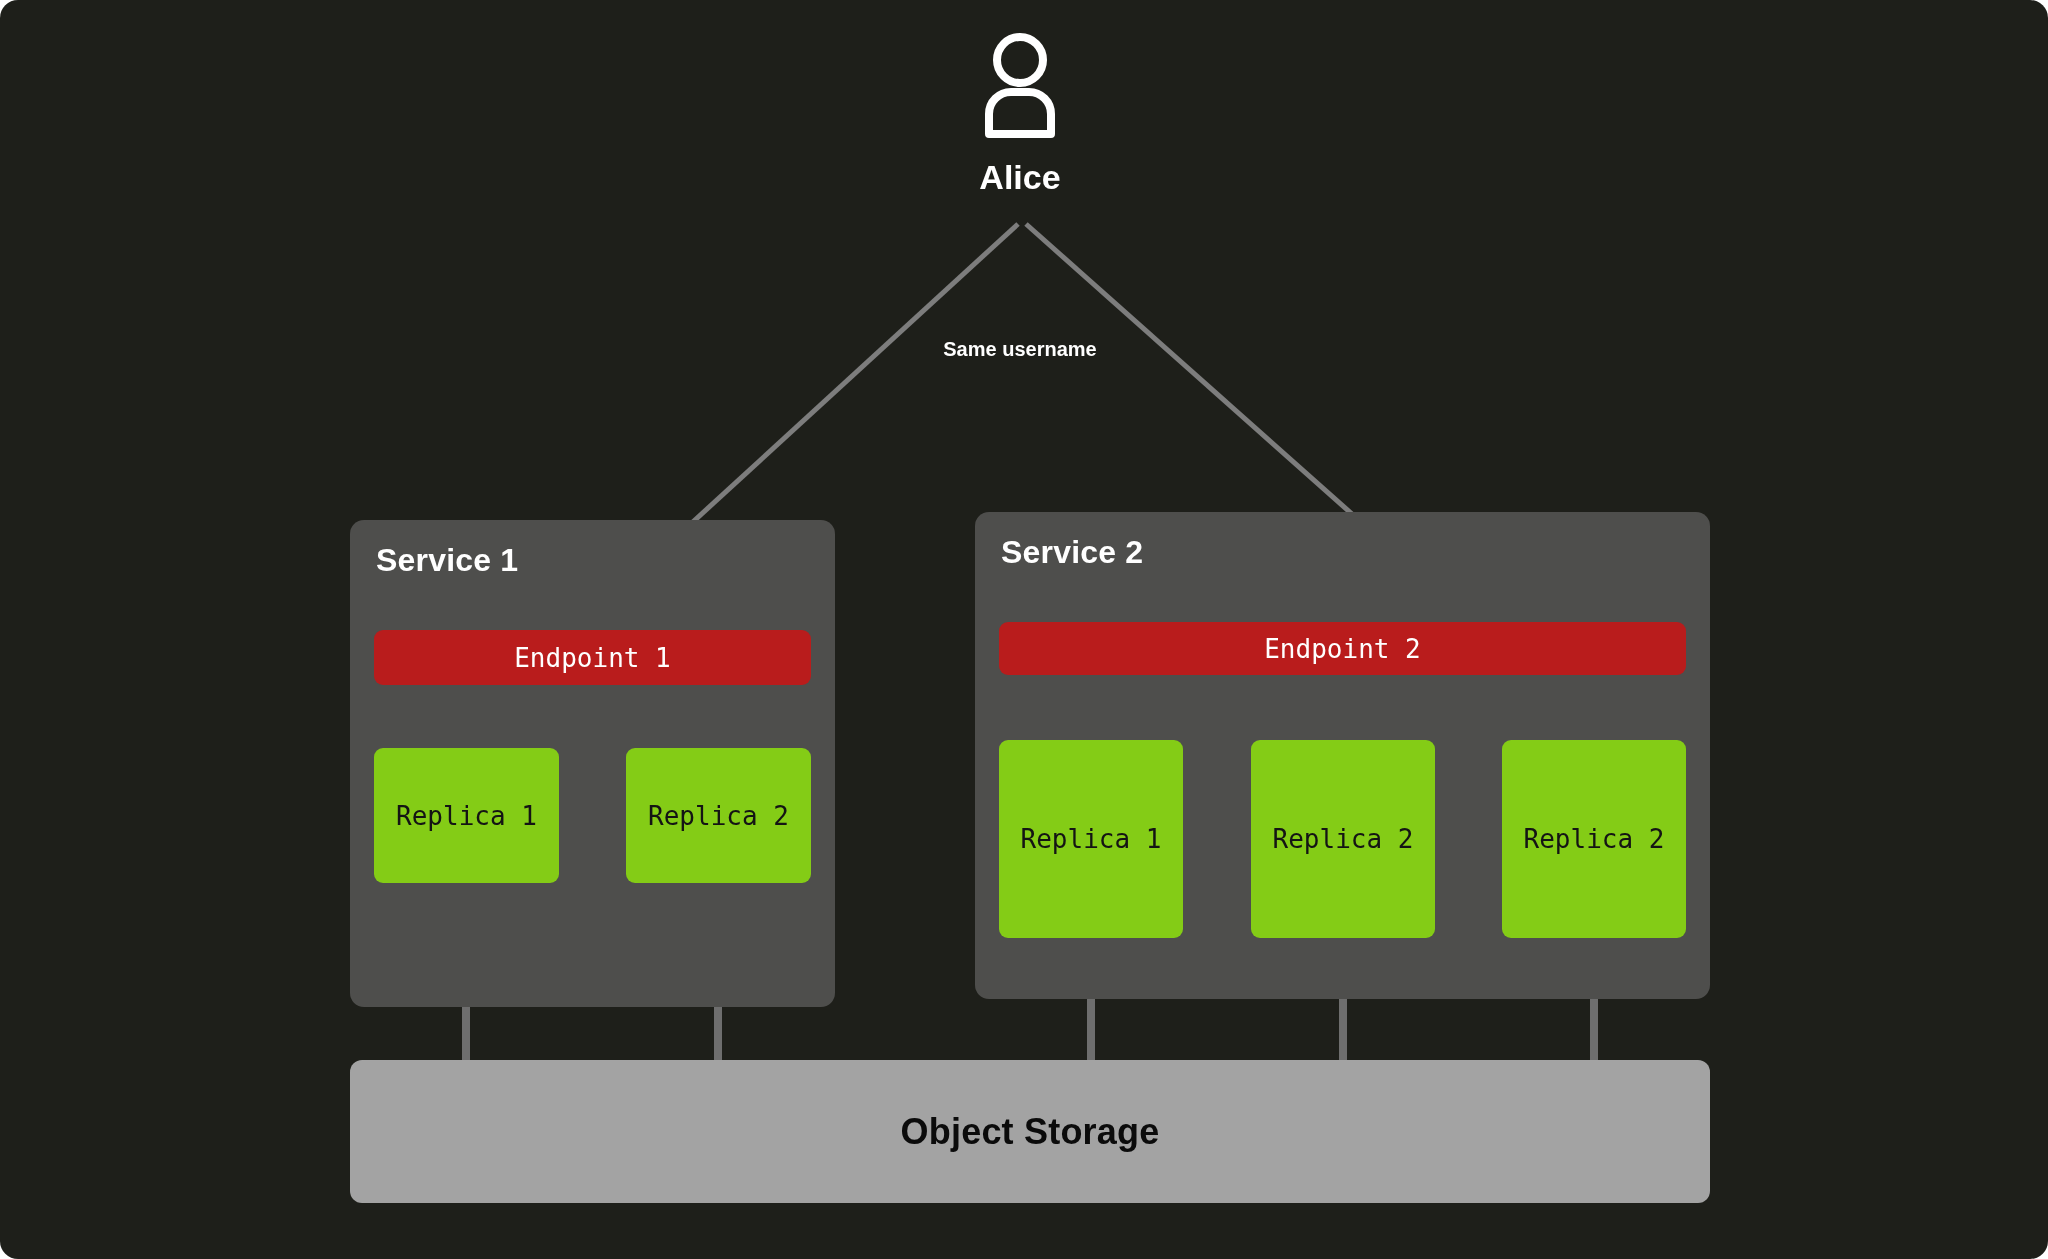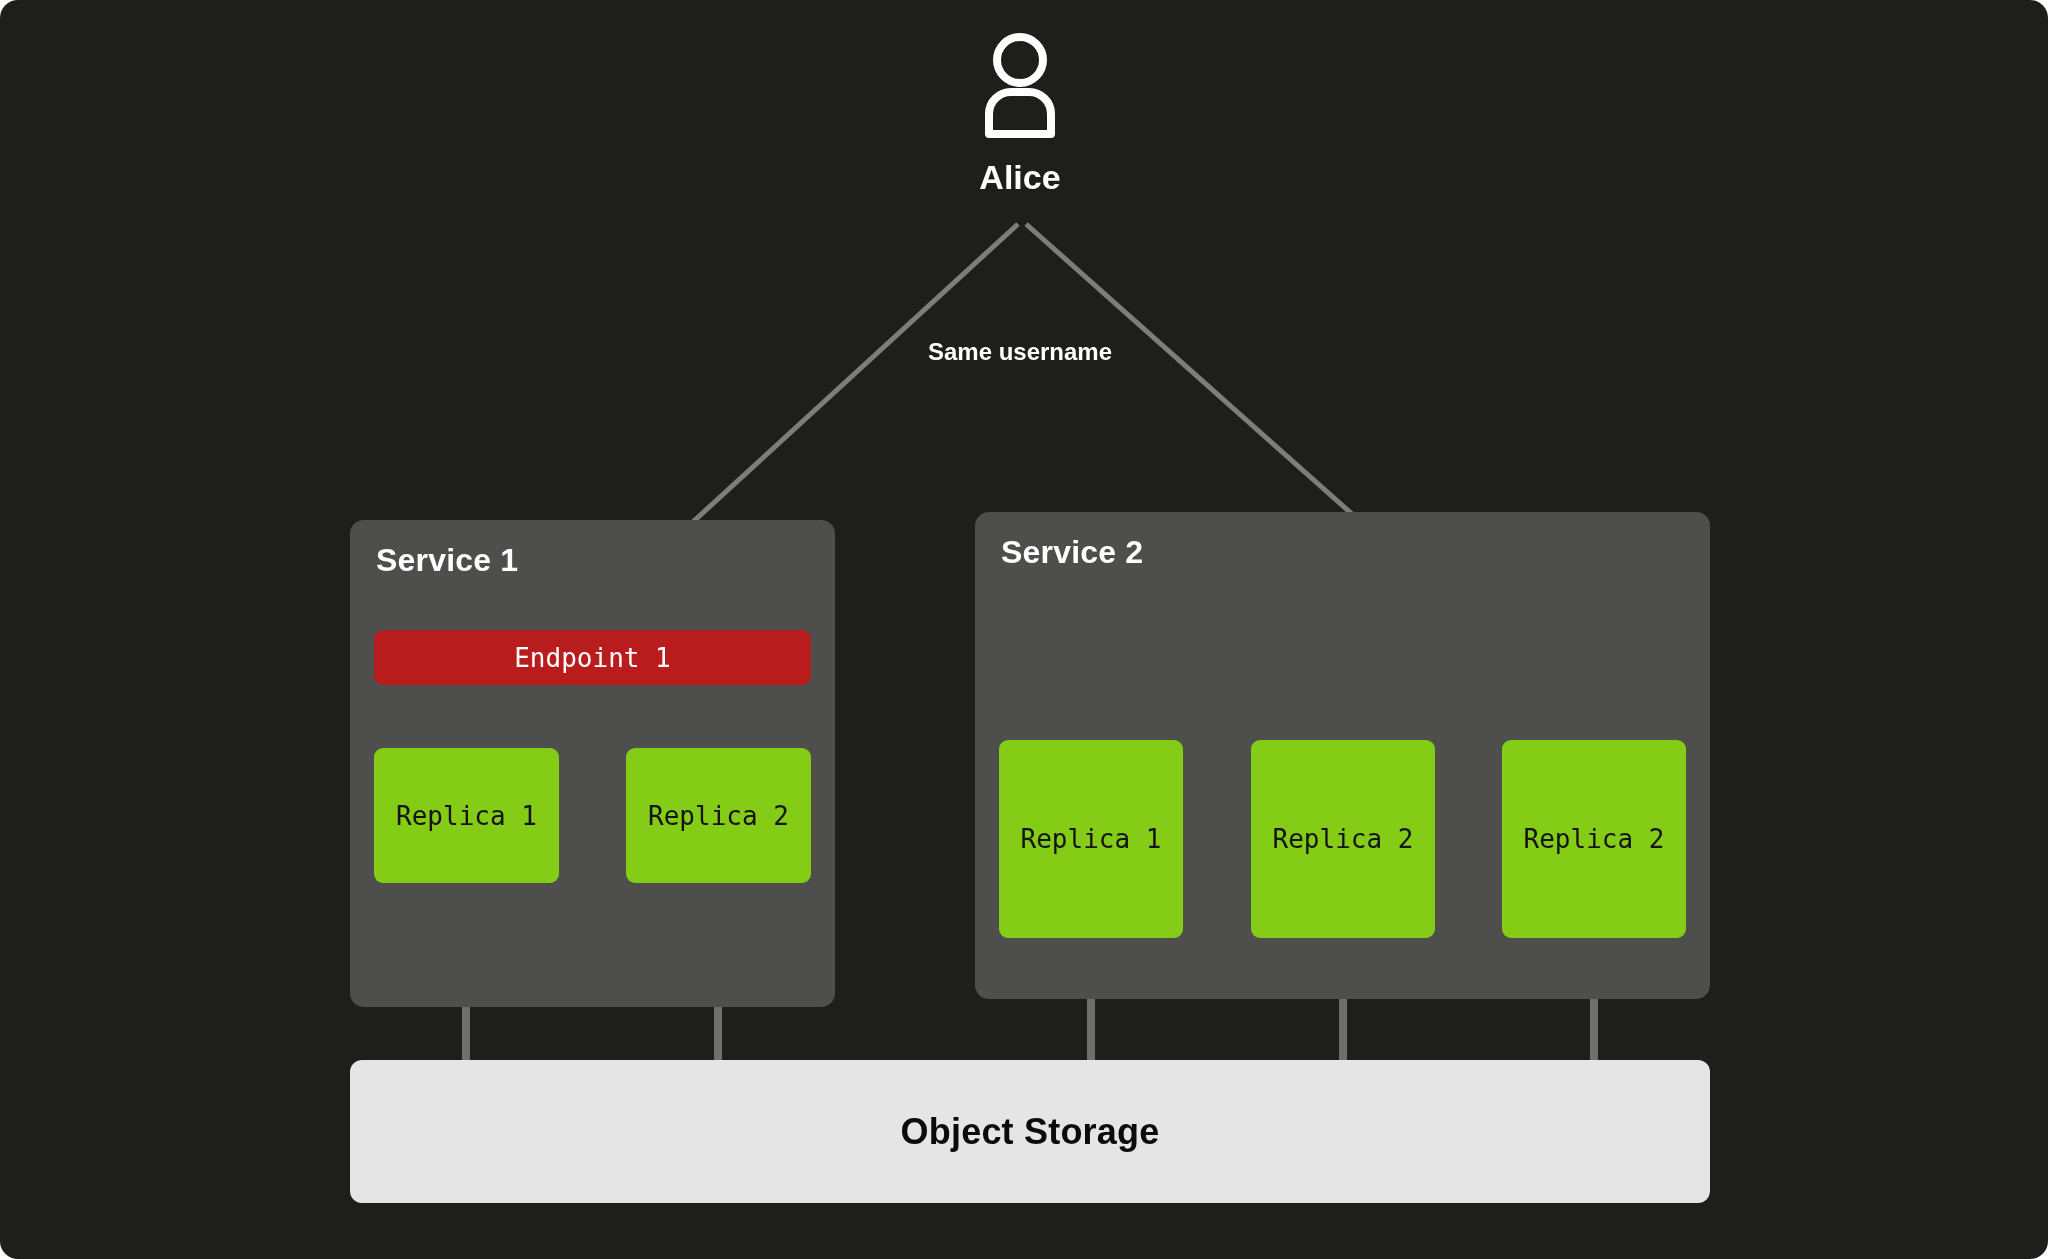--- a/index.html
+++ b/index.html
@@ -53,7 +53,7 @@
     width: 392px;
     text-align: center;
     color: #ffffff;
-    font-size: 24px;
+    font-size: 20px;
     font-weight: bold;
     line-height: 1.32;
   }

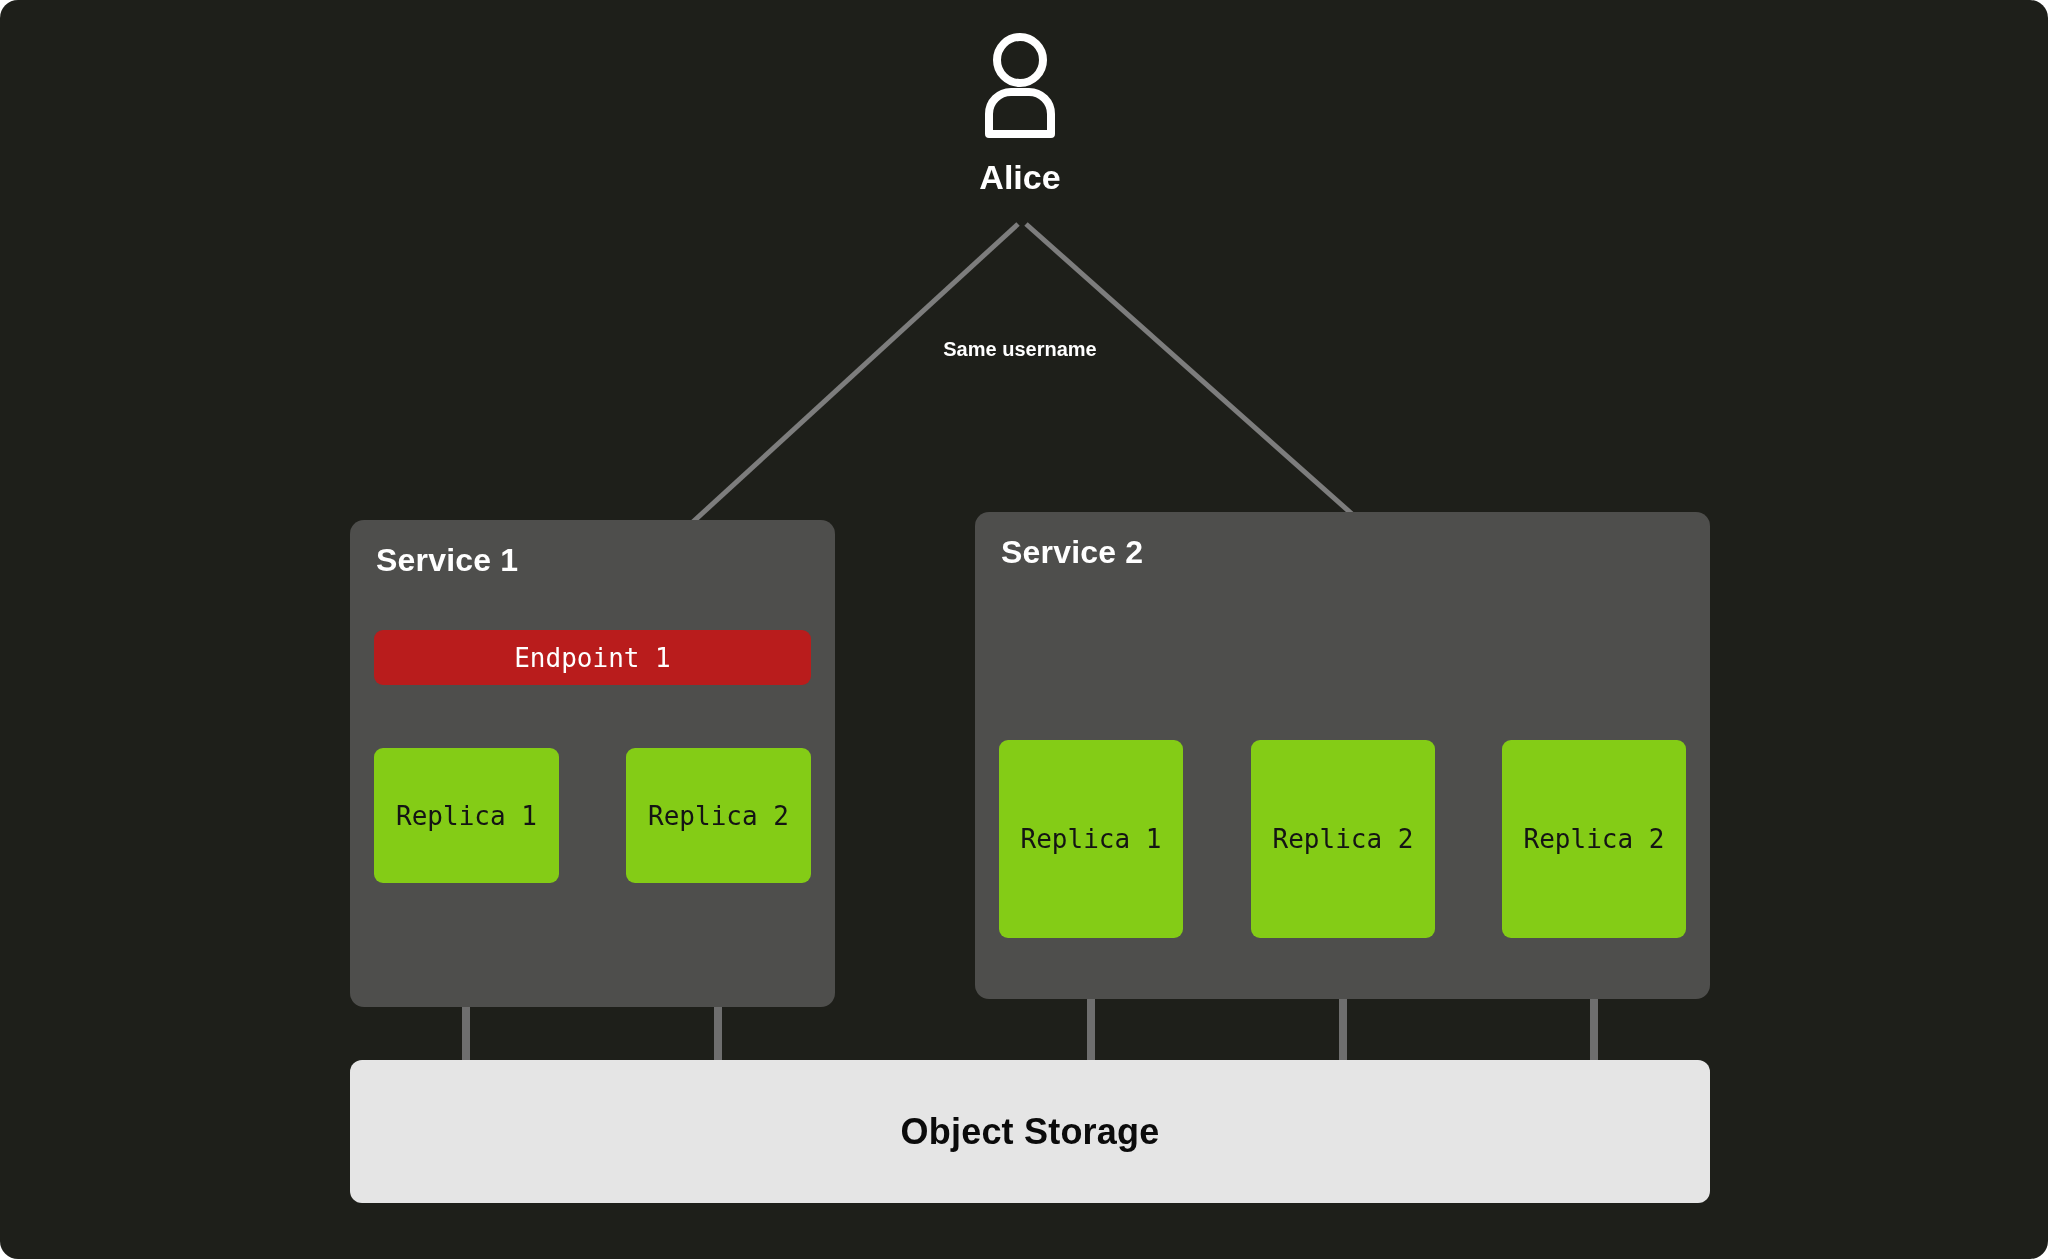--- a/index.html
+++ b/index.html
@@ -188,6 +188,7 @@
 
   <div id="service-2" class="service-box" data-name="service-box-2">
     <div class="service-title" data-name="service-2-title">Service 2</div>
+    <div id="endpoint-2" class="endpoint" data-name="endpoint-2">Endpoint 2</div>
     <div id="s2-replica-1" class="replica" data-name="service-2-replica-1">Replica 1</div>
     <div id="s2-replica-2" class="replica" data-name="service-2-replica-2">Replica 2</div>
     <div id="s2-replica-3" class="replica" data-name="service-2-replica-3">Replica 2</div>

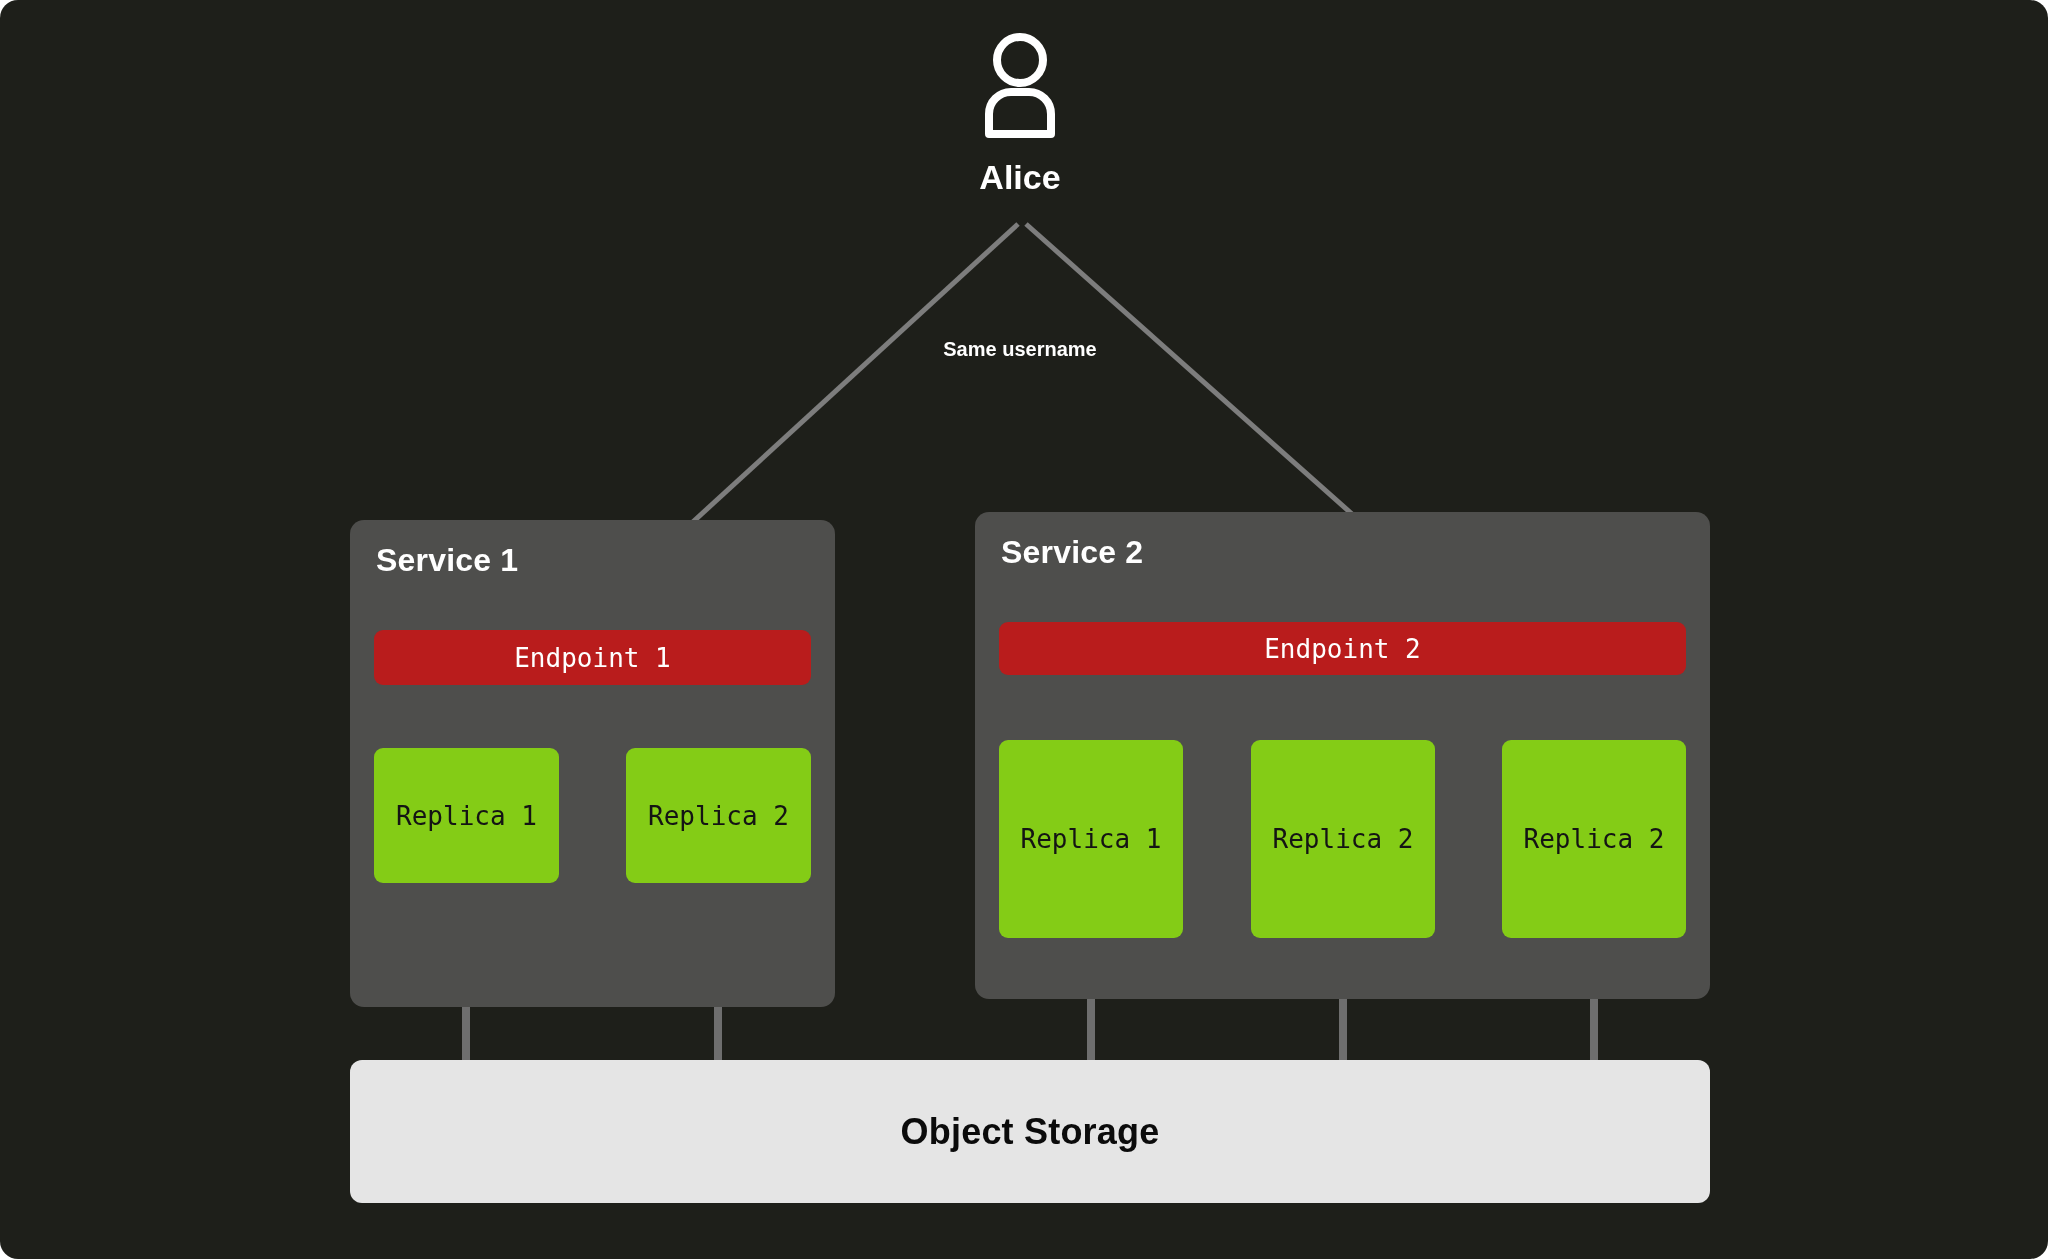--- a/index.html
+++ b/index.html
@@ -121,7 +121,7 @@
     top: 1060px;
     width: 1360px;
     height: 143px;
-    background: #e5e5e5;
+    background: #a3a3a3;
     border-radius: 12px;
     display: flex;
     align-items: center;

